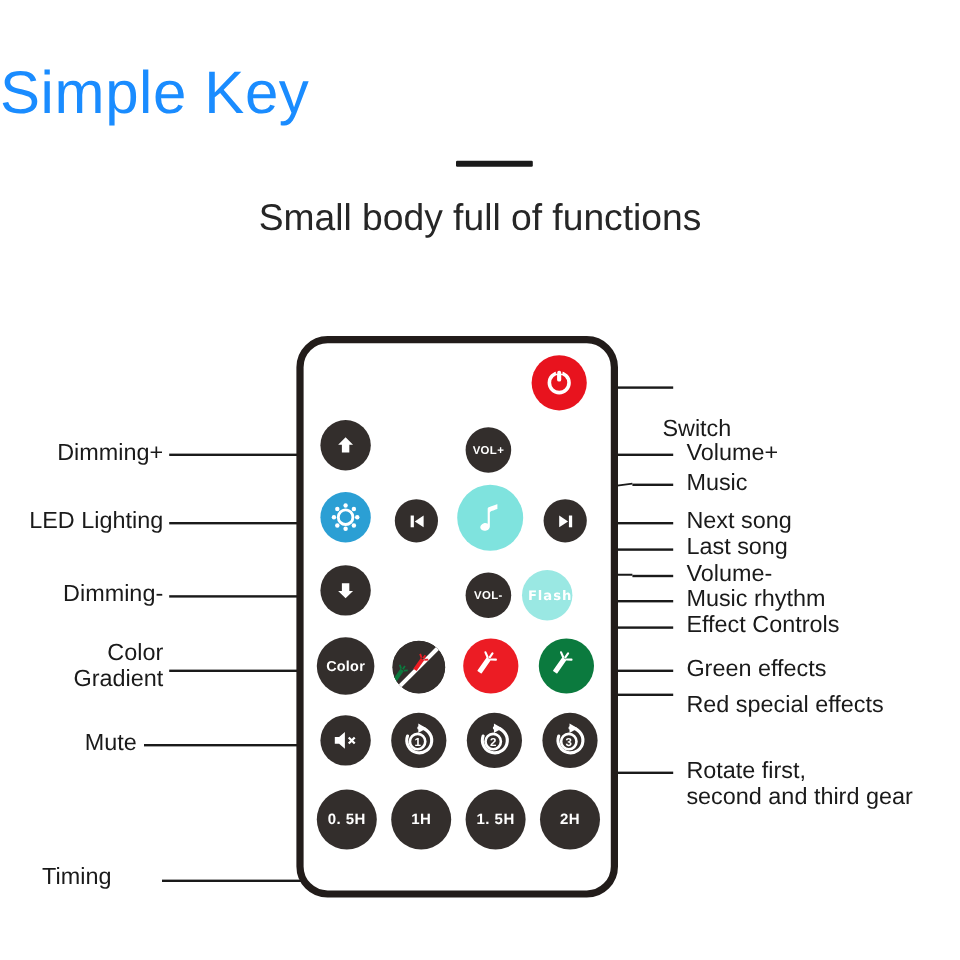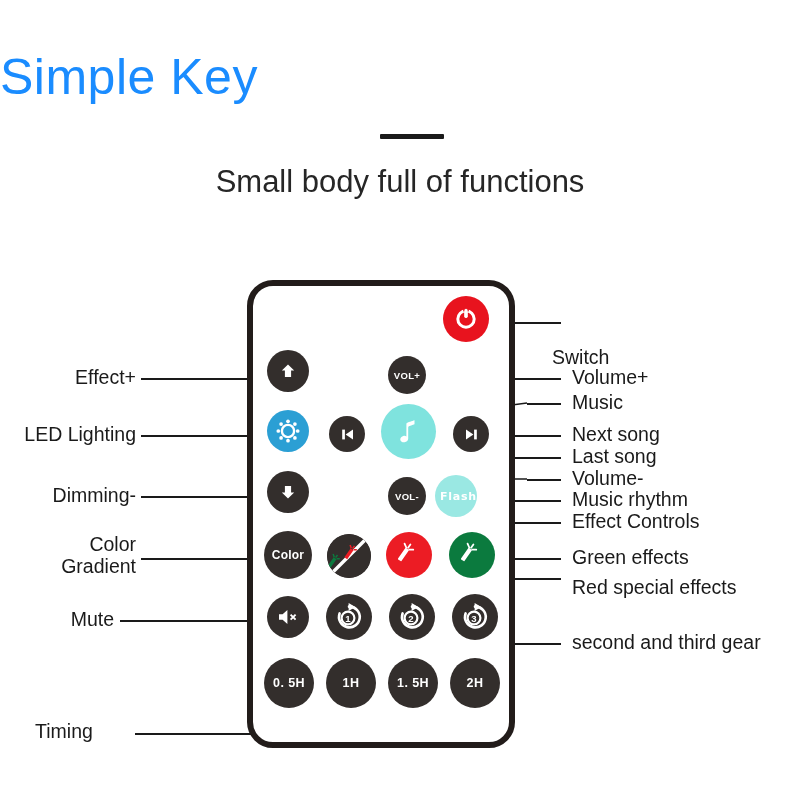--- a/index.html
+++ b/index.html
@@ -124,7 +124,7 @@
   <div class="lead" style="left:135px; top:733px; width:130px;"></div>
 
   <div class="label l" style="left:0; top:367px; width:136px;">
-    <span>Effect+</span>
+    <span>Dimming+</span>
   </div>
   <div class="label l" style="left:0; top:424px; width:136px;">
     <span>LED Lighting</span>

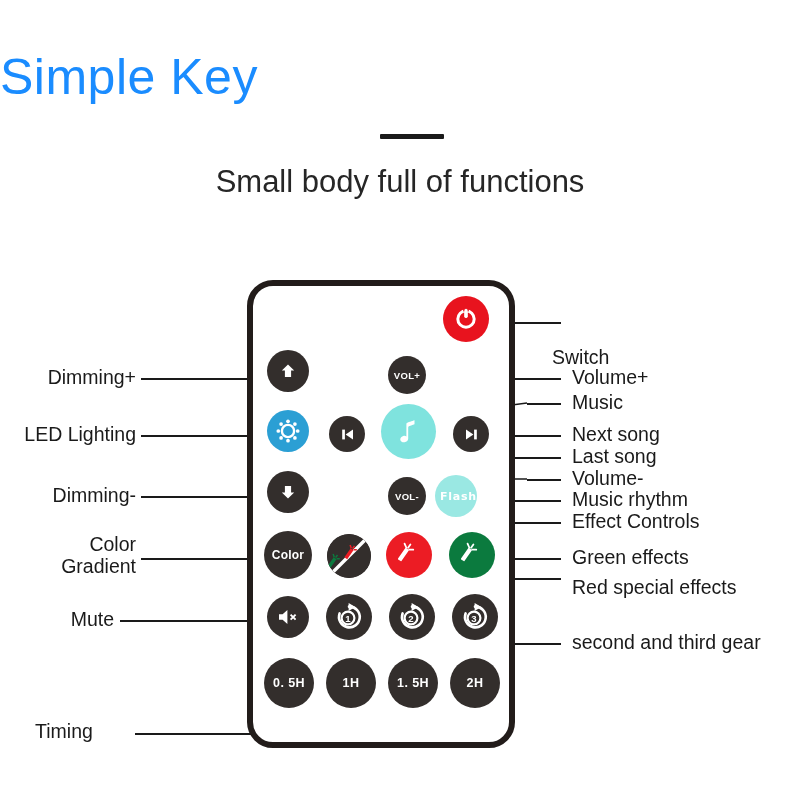--- a/index.html
+++ b/index.html
@@ -210,6 +210,7 @@
     <span>Red special effects</span>
   </div>
   <div class="label r" style="left:572px; top:632px;">
+    <div>Rotate first,</div>
     <div>second and third gear</div>
   </div>
 

